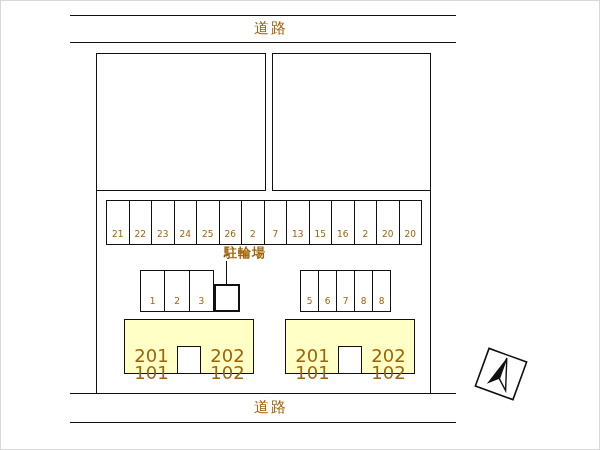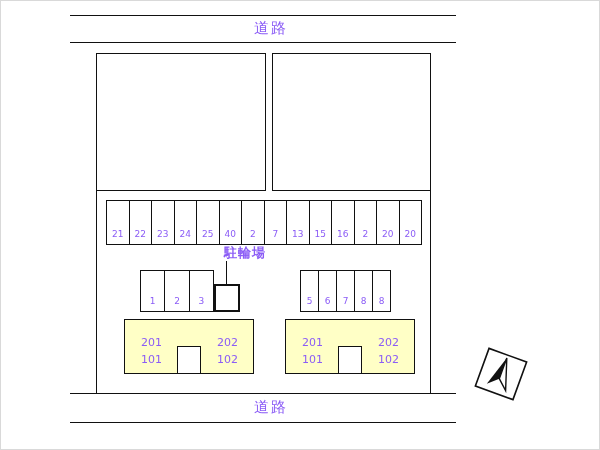--- a/index.html
+++ b/index.html
@@ -5,7 +5,7 @@
   html,body{margin:0;padding:0;background:#fff;}
   #canvas{
     position:relative;width:600px;height:450px;background:#fff;
-    font-family:"DejaVu Sans","Liberation Sans",sans-serif;color:#8b5cf6;
+    font-family:"DejaVu Sans","Liberation Sans",sans-serif;color:#a16207;
     overflow:hidden;border:1px solid #d9d9d9;box-sizing:border-box;
   }
   #canvas *{box-sizing:border-box;}

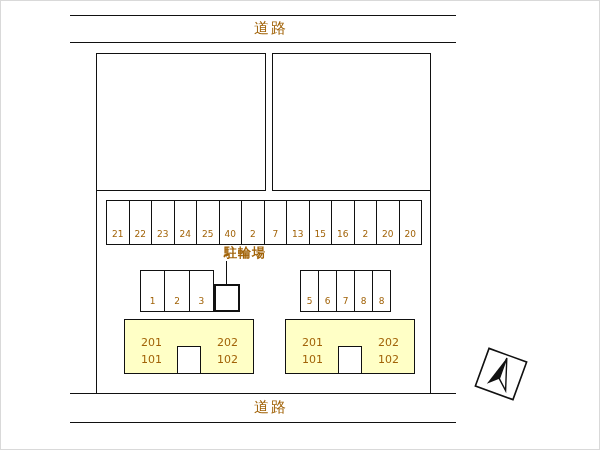--- a/index.html
+++ b/index.html
@@ -57,7 +57,7 @@
         <span>25</span>
       </div>
     <div class="cell">
-        <span>40</span>
+        <span>26</span>
       </div>
     <div class="cell">
         <span>2</span>

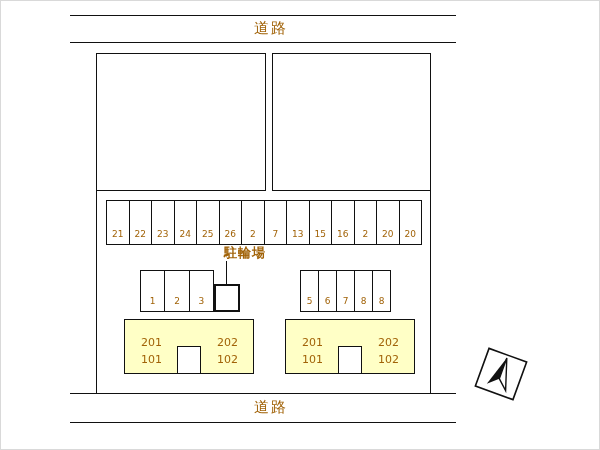--- a/index.html
+++ b/index.html
@@ -21,7 +21,7 @@
   .bike-label{width:80px;text-align:right;font-size:13px;font-weight:bold;letter-spacing:1px;}
   .bike-box{border:2.2px solid #111;background:#fff;}
   .building{background:#ffffc6;border:1.6px solid #111;position:absolute;}
-  .units{position:absolute;top:4px;height:100%;display:flex;flex-direction:column;align-items:center;justify-content:center;font-size:11px;line-height:17px;}
+  .units{position:absolute;top:17px;height:100%;display:flex;flex-direction:column;align-items:center;justify-content:center;font-size:18px;line-height:17px;}
   .units-left{left:0;width:53px;}
   .units-right{left:76px;width:53px;}
   .notch{position:absolute;bottom:0;left:52px;width:24px;height:27px;background:#fff;border:1.6px solid #111;border-bottom:none;}

